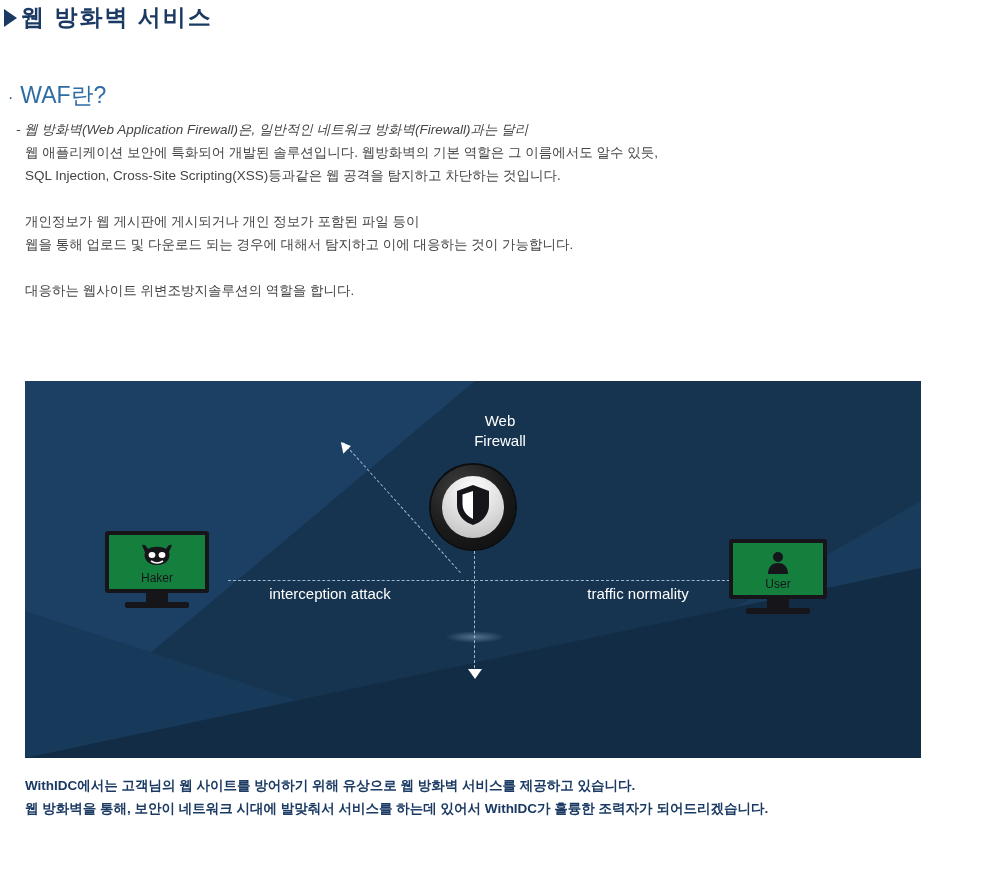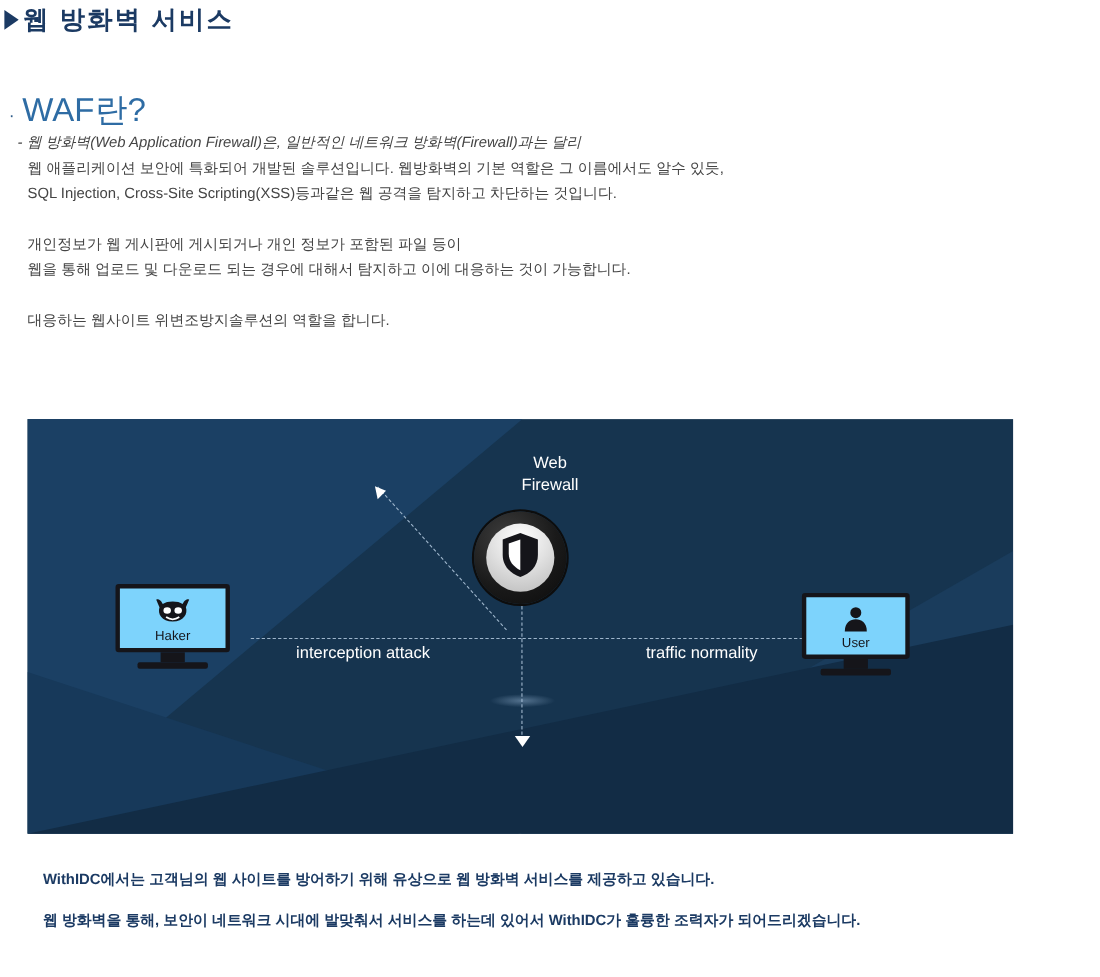--- a/index.html
+++ b/index.html
@@ -54,7 +54,7 @@
     line-height: 1;
   }
   .section-head .head-text {
-    font-size: 30px;
+    font-size: 23px;
     color: #2e6ca4;
     font-weight: normal;
     letter-spacing: 0px;

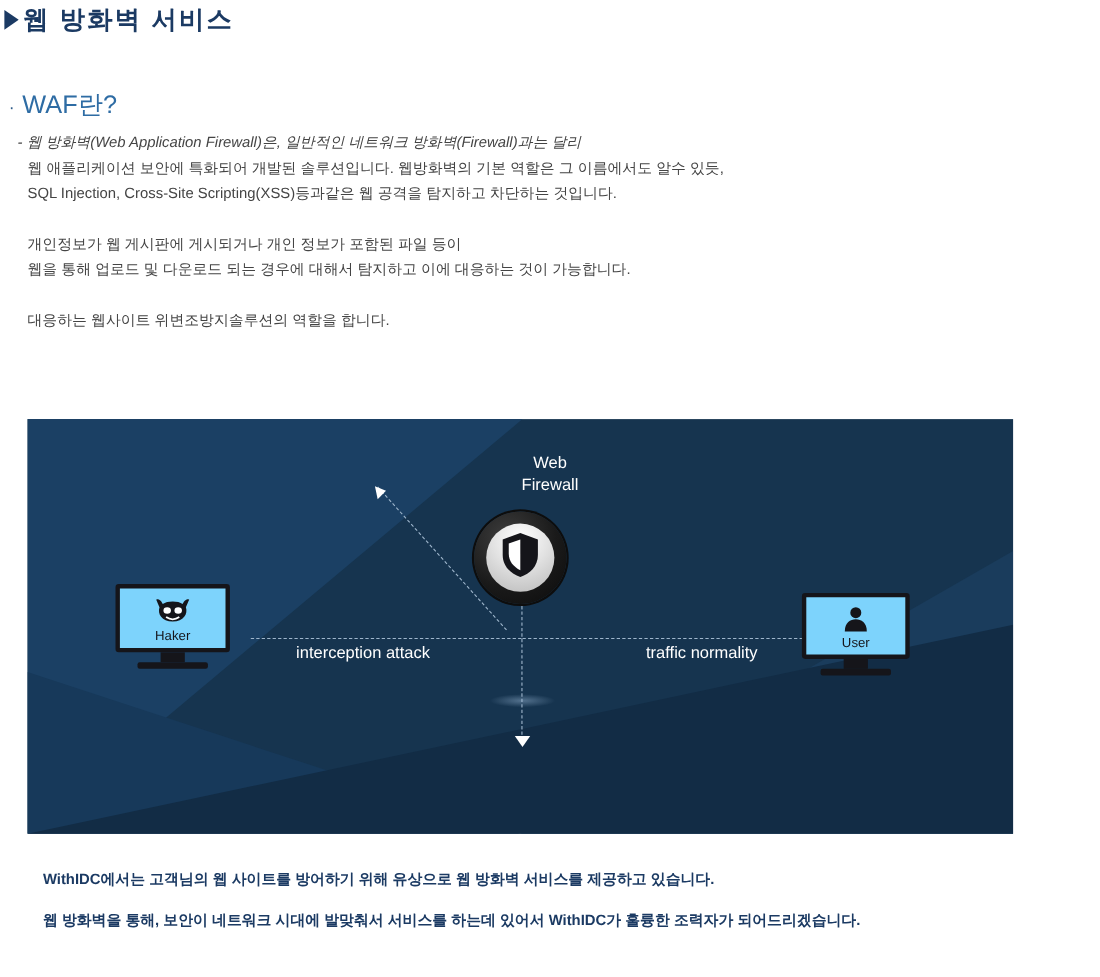--- a/index.html
+++ b/index.html
@@ -260,7 +260,7 @@
     position: absolute;
   }
   .monitor .screen {
-    background: #7dd3fc;
+    background: #15803d;
     border: 4px solid #15151a;
     border-radius: 3px;
     box-sizing: border-box;

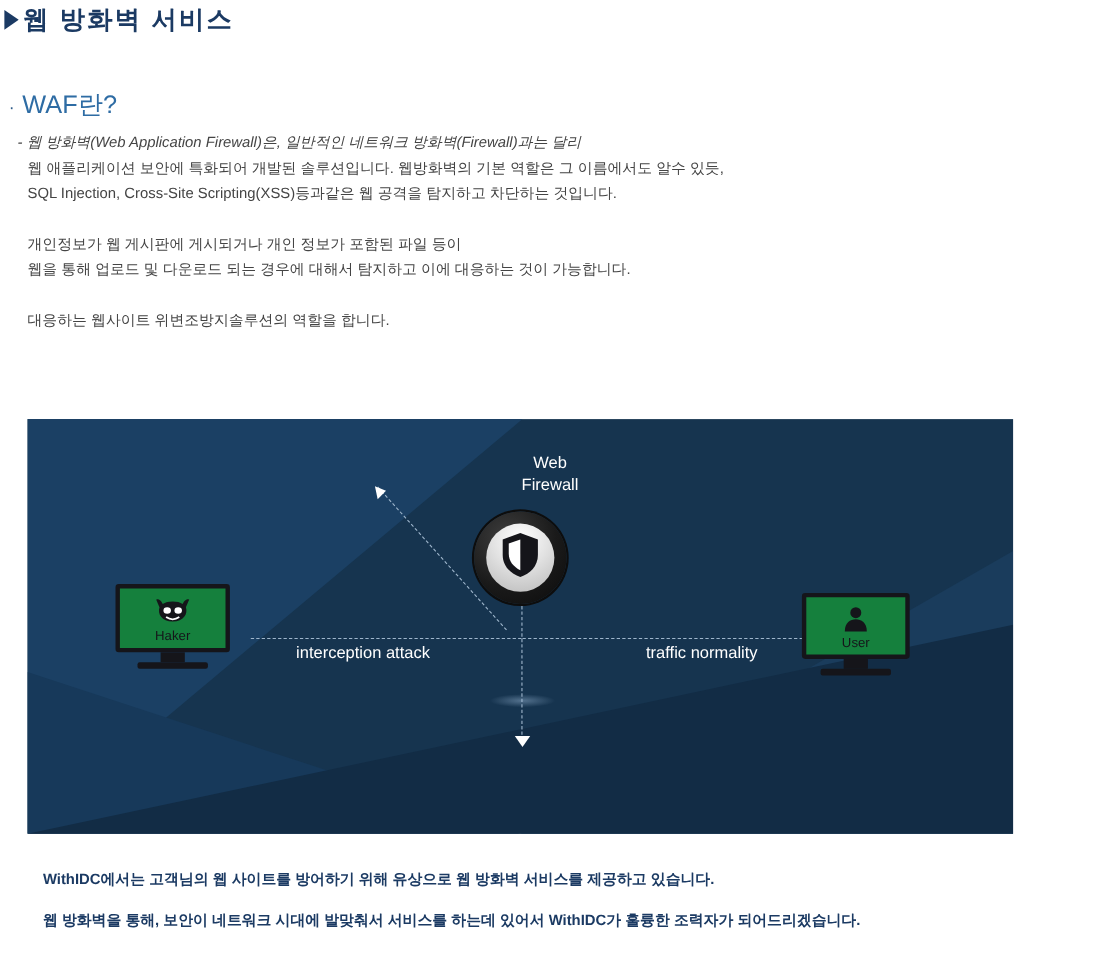--- a/index.html
+++ b/index.html
@@ -348,7 +348,7 @@
     color: #1b3a63;
     font-weight: bold;
   }
-  .footer-block p { margin: 14px; }
+  .footer-block p { margin: 0; }
 </style>
 </head>
 <body>

